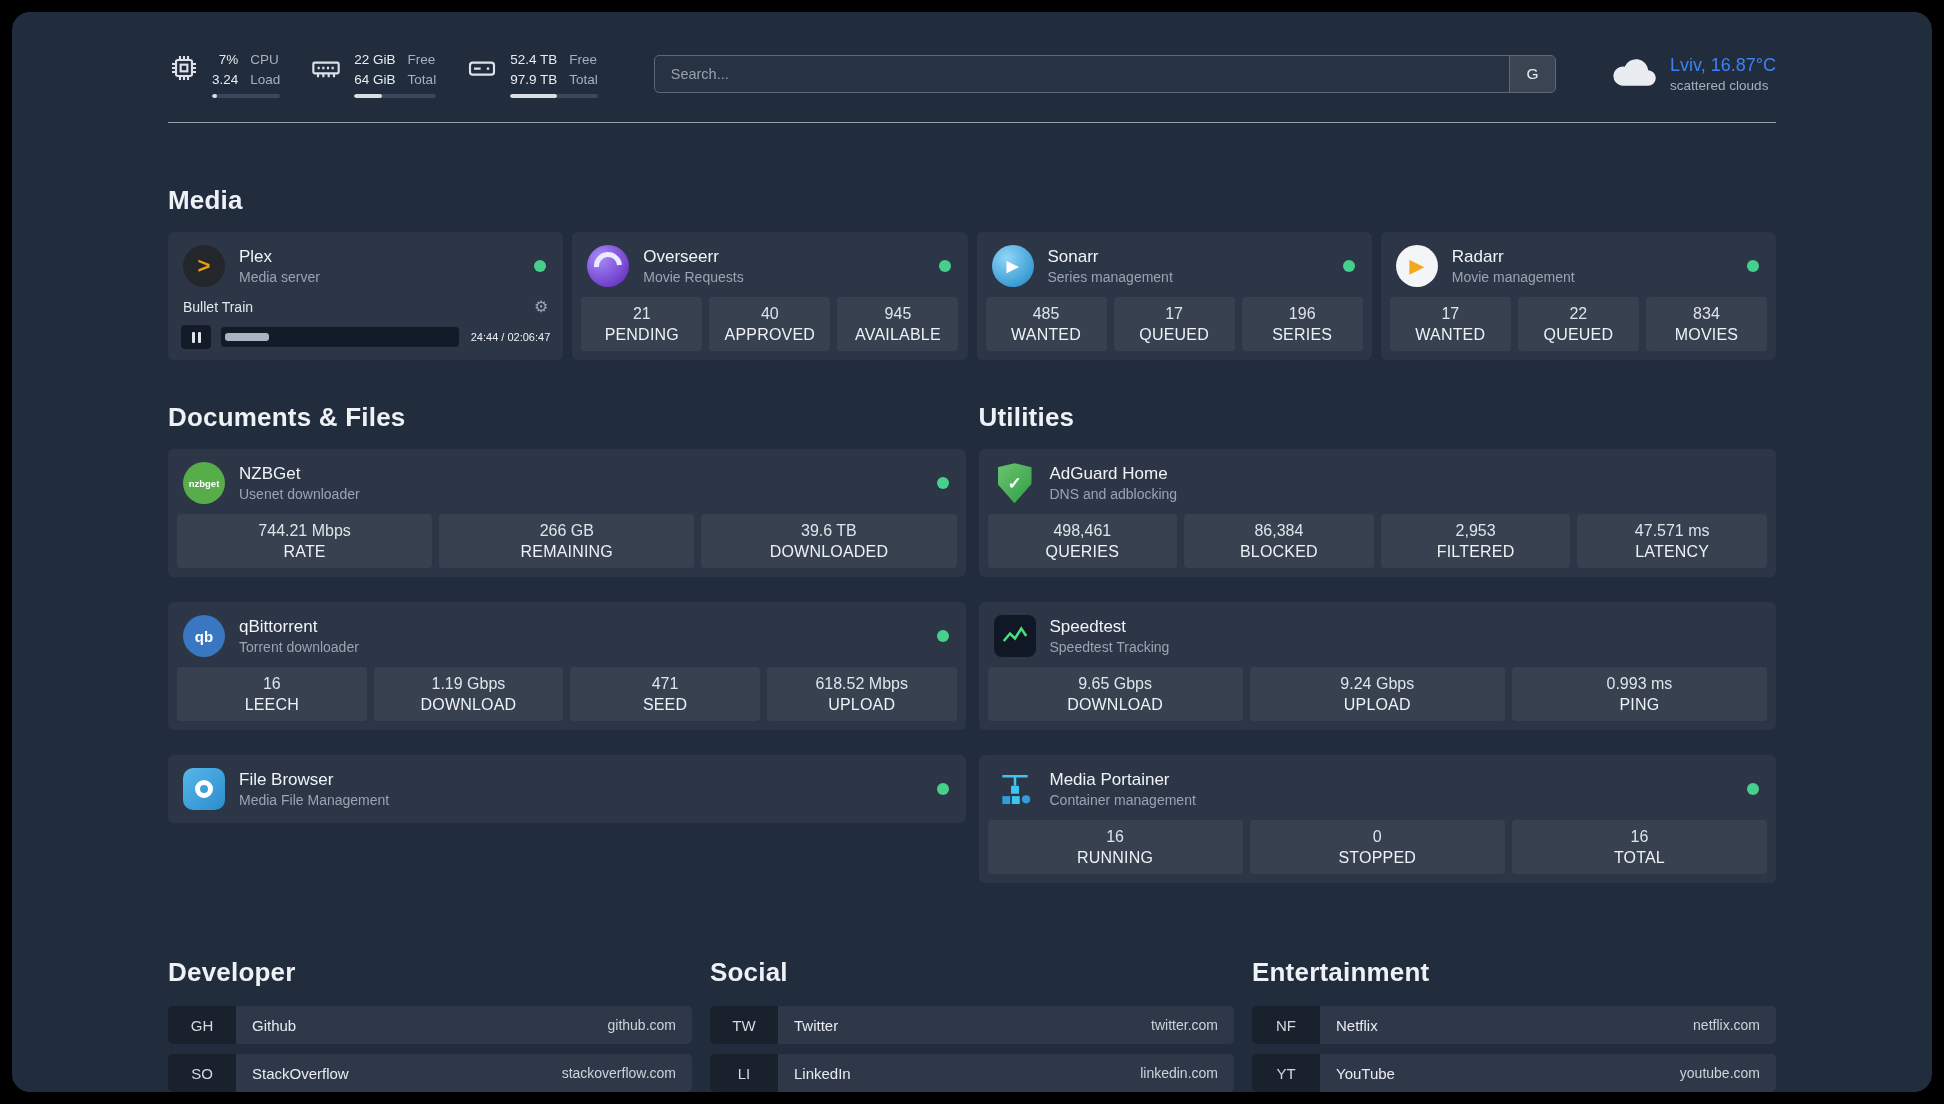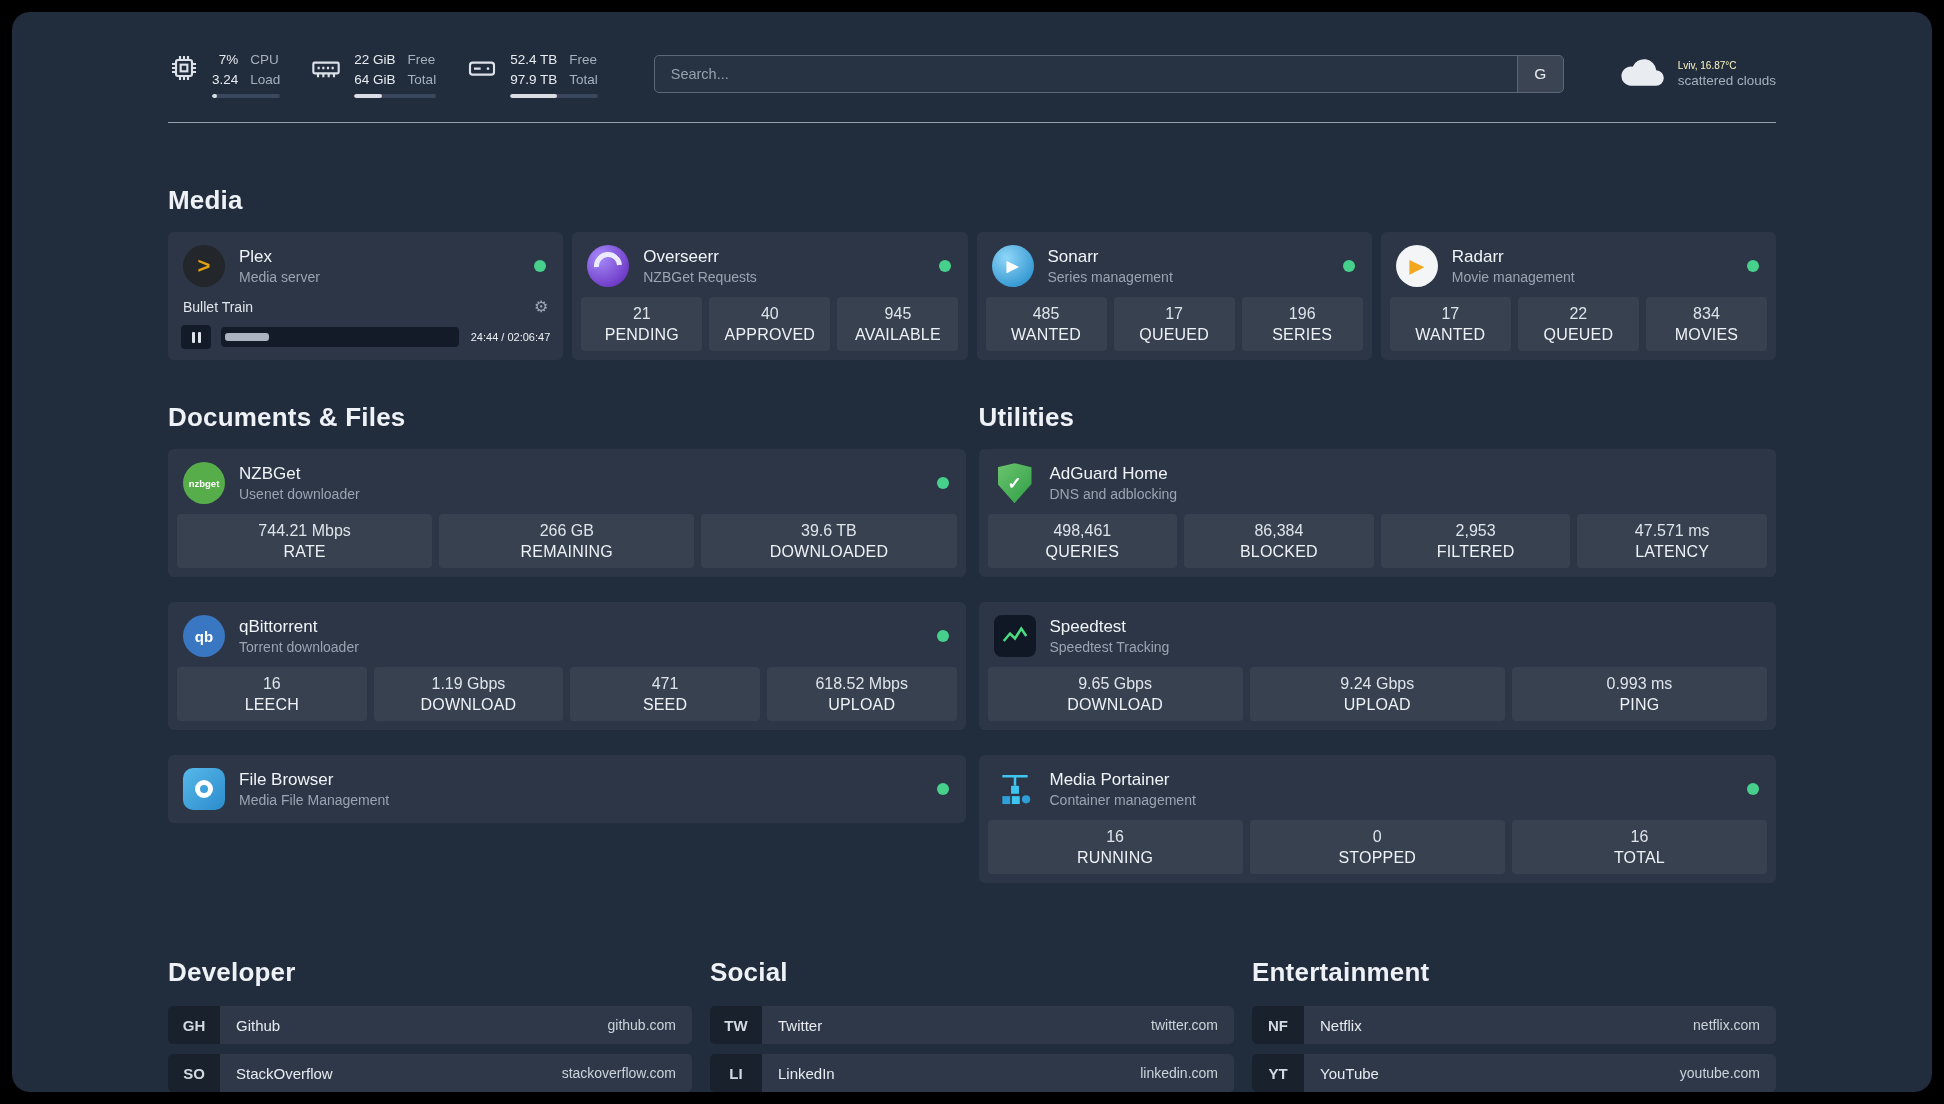--- a/index.html
+++ b/index.html
@@ -30,7 +30,7 @@
 
   .weather { display:flex; align-items:center; gap:14px; }
   .cloud-icon svg { width:44px; height:32px; fill:#e9edf2; }
-  .weather-loc { font-size:10px; color:#fef9c3; }
+  .weather-loc { font-size:18px; color:#3b82f6; }
   .weather-desc { font-size:13.5px; color:#a7b0bd; margin-top:2px; }
 
   .divider { border:0; border-top:1px solid rgba(225,231,239,0.62); margin-top:24px; }

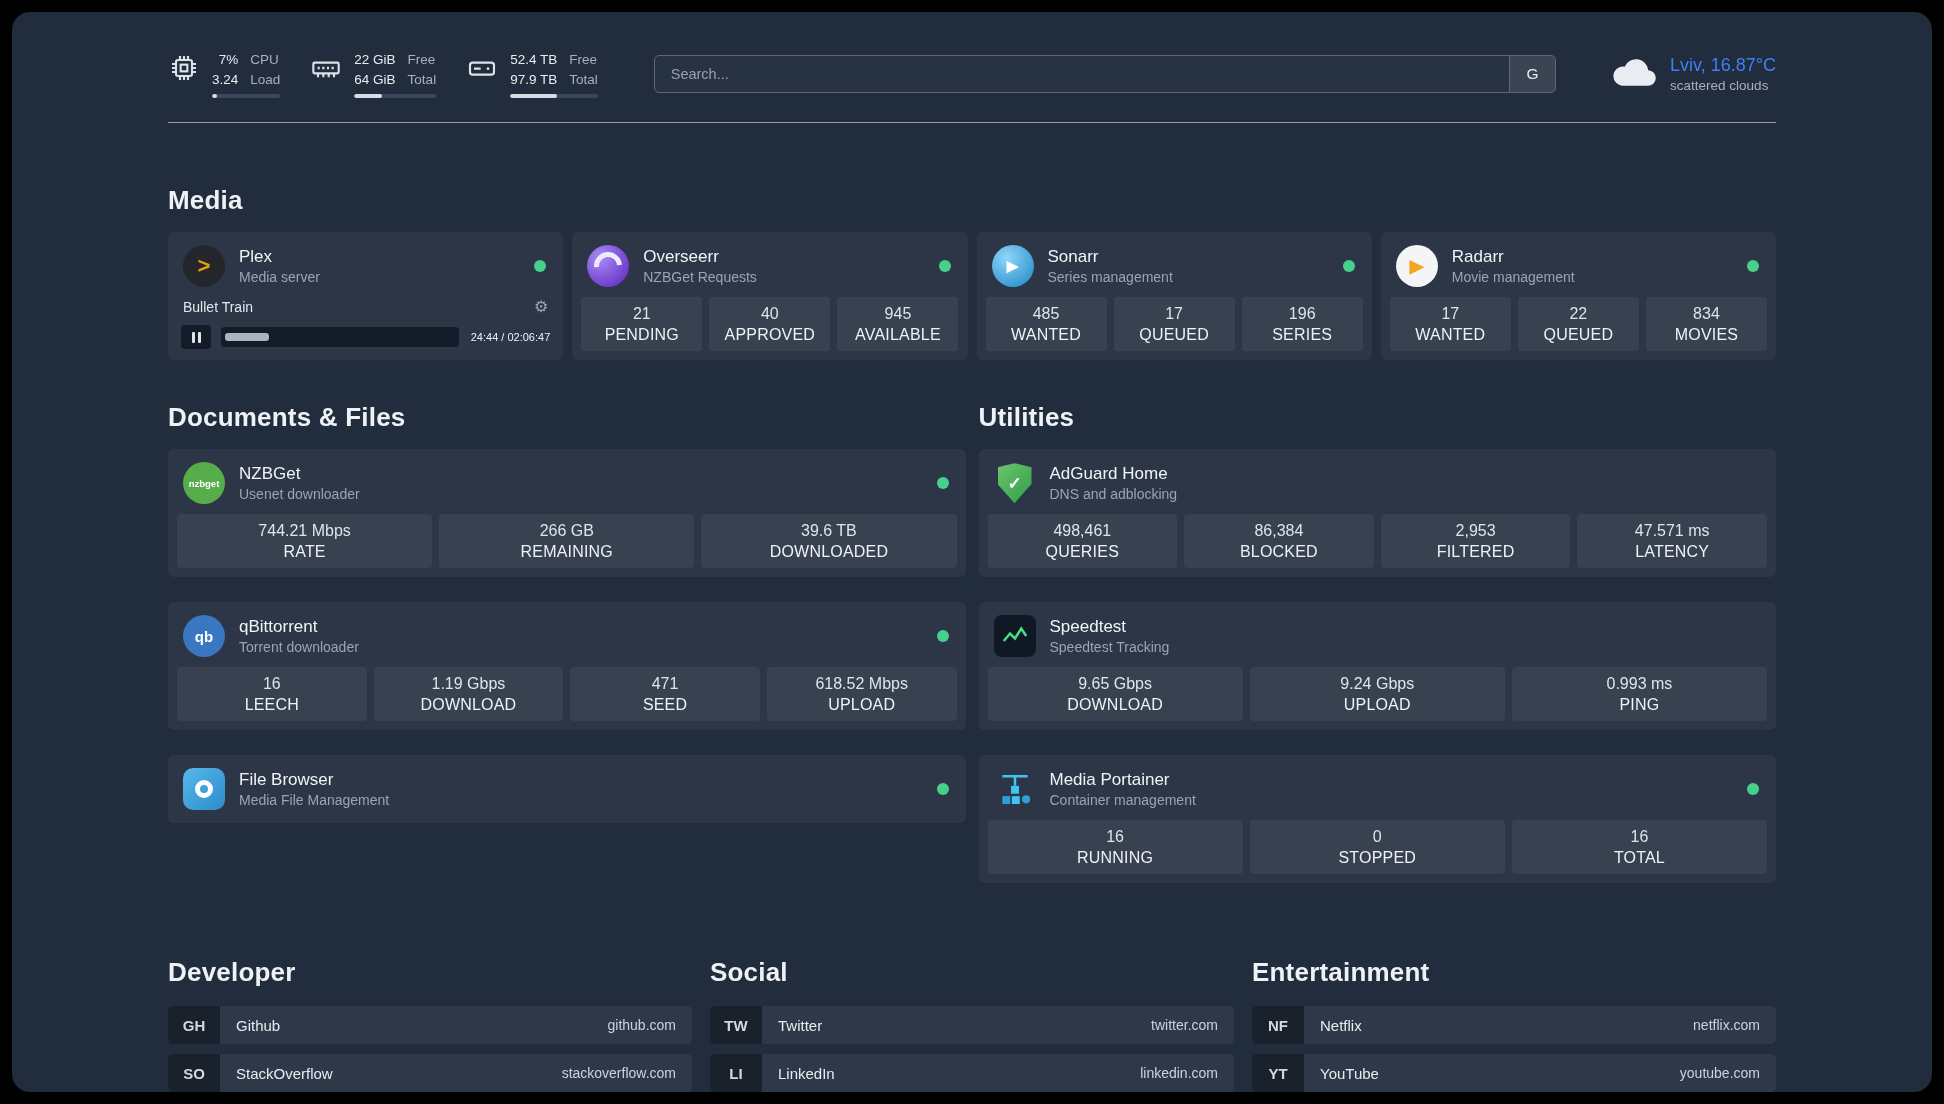--- a/index.html
+++ b/index.html
@@ -235,7 +235,7 @@
           <span class="svc-icon icon-overseerr"></span>
           <div class="svc-titles">
             <div class="svc-name">Overseerr</div>
-            <div class="svc-desc">NZBGet Requests</div>
+            <div class="svc-desc">Movie Requests</div>
           </div>
           <span class="dot"></span>
         </div>

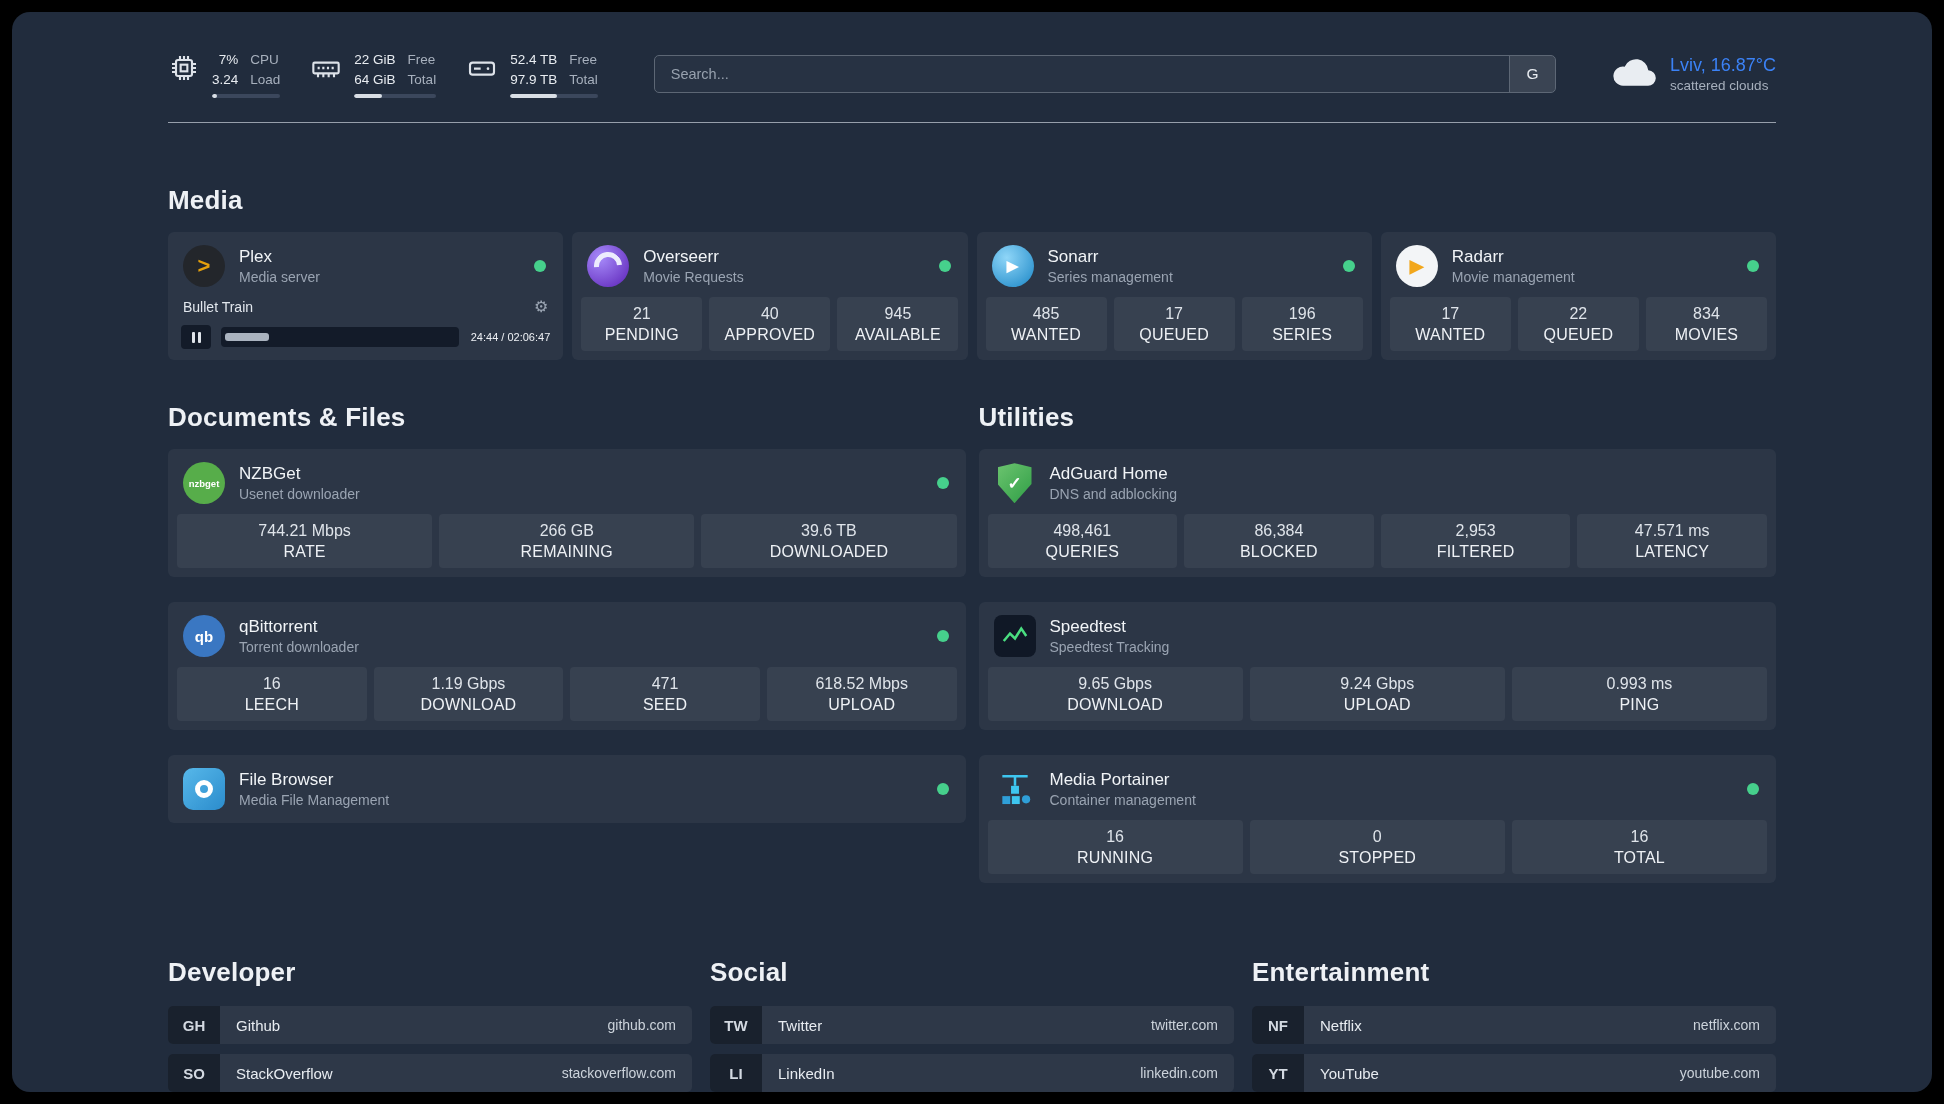--- a/index.html
+++ b/index.html
@@ -90,7 +90,7 @@
   .three-col { display:grid; grid-template-columns:1fr 1fr 1fr; gap:18px; margin-top:74px; }
   .bm-list { margin-top:18px; display:flex; flex-direction:column; gap:10px; }
   .bm-row { display:flex; align-items:stretch; height:38px; border-radius:5px; overflow:hidden; background:rgba(255,255,255,0.06); cursor:pointer; }
-  .bm-abbr { width:52px; background:rgba(10,15,24,0.55); color:#d3d9e1; font-weight:700; font-size:15px; display:flex; align-items:center; justify-content:center; flex:0 0 auto; }
+  .bm-abbr { width:68px; background:rgba(10,15,24,0.55); color:#d3d9e1; font-weight:400; font-size:15px; display:flex; align-items:center; justify-content:center; flex:0 0 auto; }
   .bm-name { padding-left:16px; font-size:15px; color:#e8ecf1; display:flex; align-items:center; flex:1; }
   .bm-url { padding-right:16px; font-size:14px; color:#ccd3db; display:flex; align-items:center; }
 </style>

